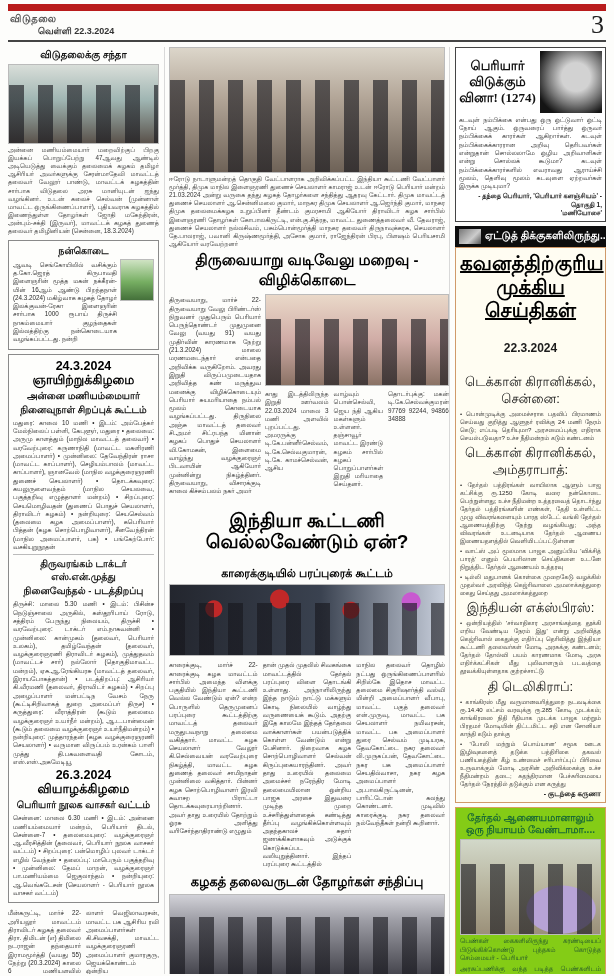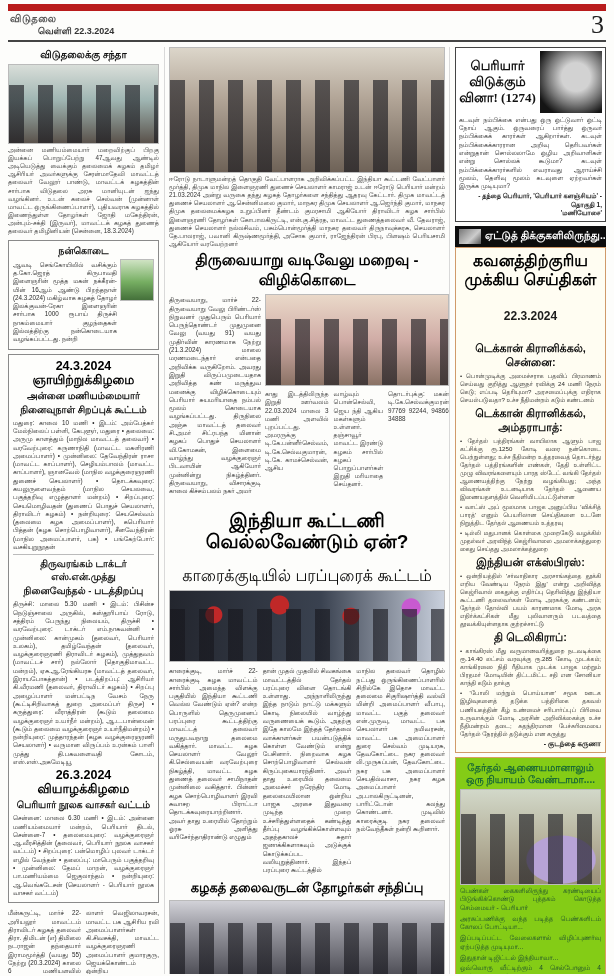--- a/index.html
+++ b/index.html
@@ -74,7 +74,7 @@
   .banner-icon{width:22px;height:15px;background:linear-gradient(135deg,#777,#ccc 60%,#555);flex:none;}
   .banner-text{font-size:10.5px;font-weight:bold;white-space:nowrap;}
   .digest{border:1px solid #d09a6a;background:#fffdf2;padding:3px 4px;margin:0 0 4px 0;}
-  .digest-title{font-size:16px;font-weight:bold;text-align:center;line-height:1.15;color:#000;margin:1px 0;}
+  .digest-title{font-size:20px;font-weight:bold;text-align:center;line-height:1.15;color:#000;margin:1px 0;text-decoration:underline;}
   .digest-date{font-size:12px;font-weight:bold;text-align:center;margin:19px 0;}
   .digest-src{font-size:11px;font-weight:bold;text-align:center;margin:3px 0 1px 0;color:#111;}
   .digest .body{font-size:6.1px;}

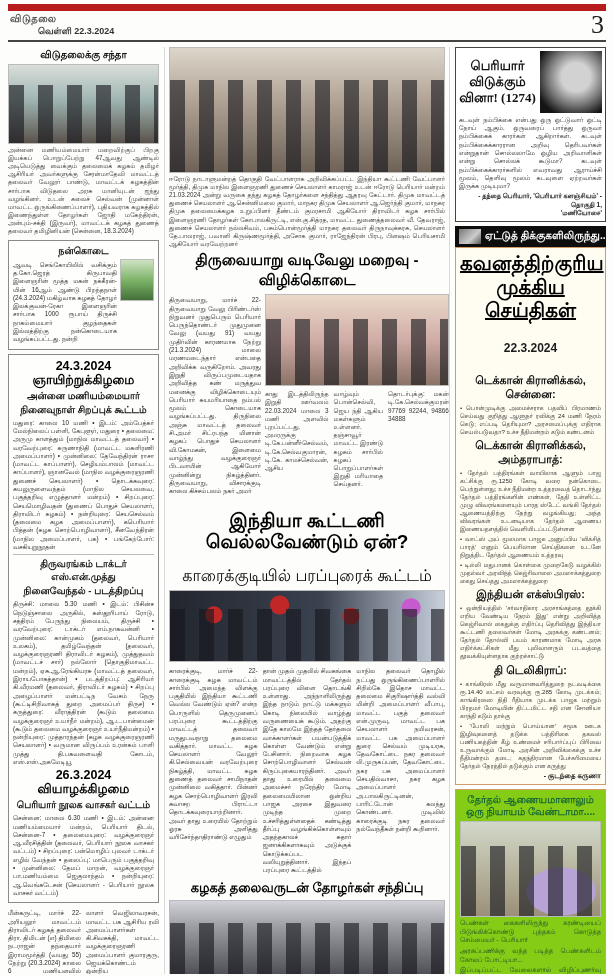--- a/index.html
+++ b/index.html
@@ -76,7 +76,7 @@
   .digest{border:1px solid #d09a6a;background:#fffdf2;padding:3px 4px;margin:0 0 4px 0;}
   .digest-title{font-size:20px;font-weight:bold;text-align:center;line-height:1.15;color:#000;margin:1px 0;text-decoration:underline;}
   .digest-date{font-size:12px;font-weight:bold;text-align:center;margin:19px 0;}
-  .digest-src{font-size:11px;font-weight:bold;text-align:center;margin:3px 0 1px 0;color:#111;}
+  .digest-src{font-size:13px;font-weight:normal;text-align:center;margin:3px 0 1px 0;color:#111;}
   .digest .body{font-size:6.1px;}
   .byline{font-size:7px;font-weight:bold;text-align:right;margin-top:2px;}
   .kolam-box{background:#84cc16;border:1px solid #d8a060;padding:3px 4px;margin:0 0 4px 0;}

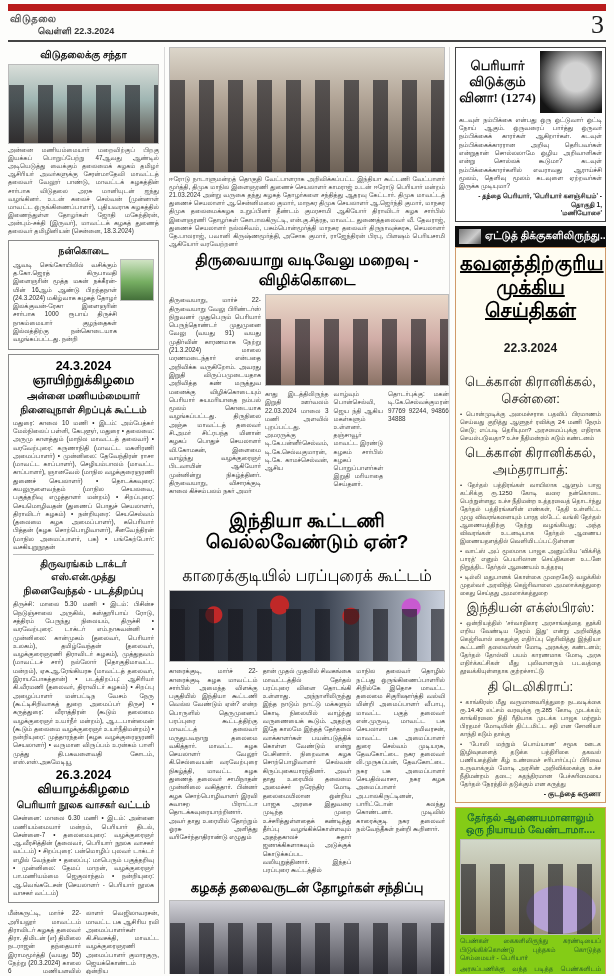--- a/index.html
+++ b/index.html
@@ -28,7 +28,7 @@
   .h-small{font-size:10px;font-weight:bold;text-align:center;margin:2px 0;color:#111;}
   .h-mid{font-size:15px;font-weight:bold;text-align:center;margin:3px 0;color:#000;}
   .h-big{font-size:19px;font-weight:bold;text-align:center;margin:14px 0;color:#000;line-height:1.1;}
-  .h-sub{font-size:16px;font-weight:normal;text-align:center;margin:11px 0 3px 0;color:#000;}
+  .h-sub{font-size:11px;font-weight:bold;text-align:center;margin:11px 0 3px 0;color:#000;}
   .twocol{display:flex;gap:5px;}
   .twocol>div{flex:1;}
   .threecol{display:flex;gap:5px;}

